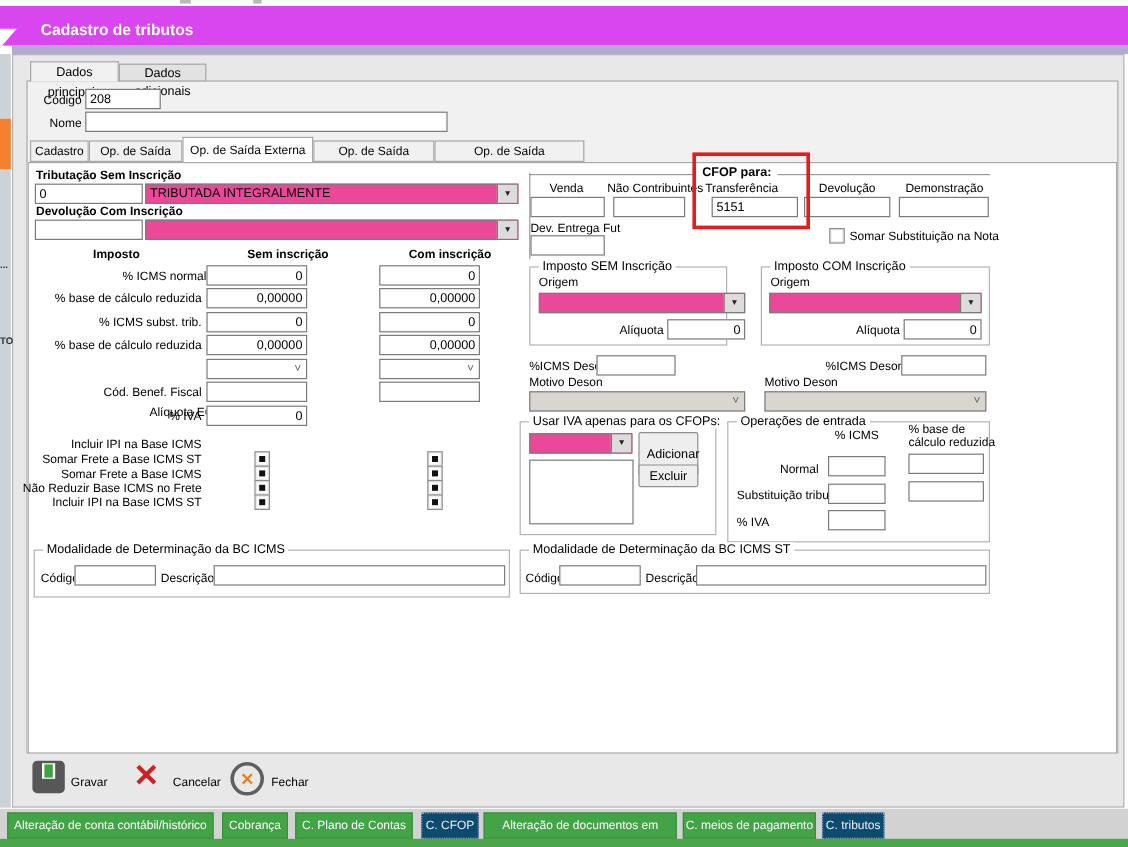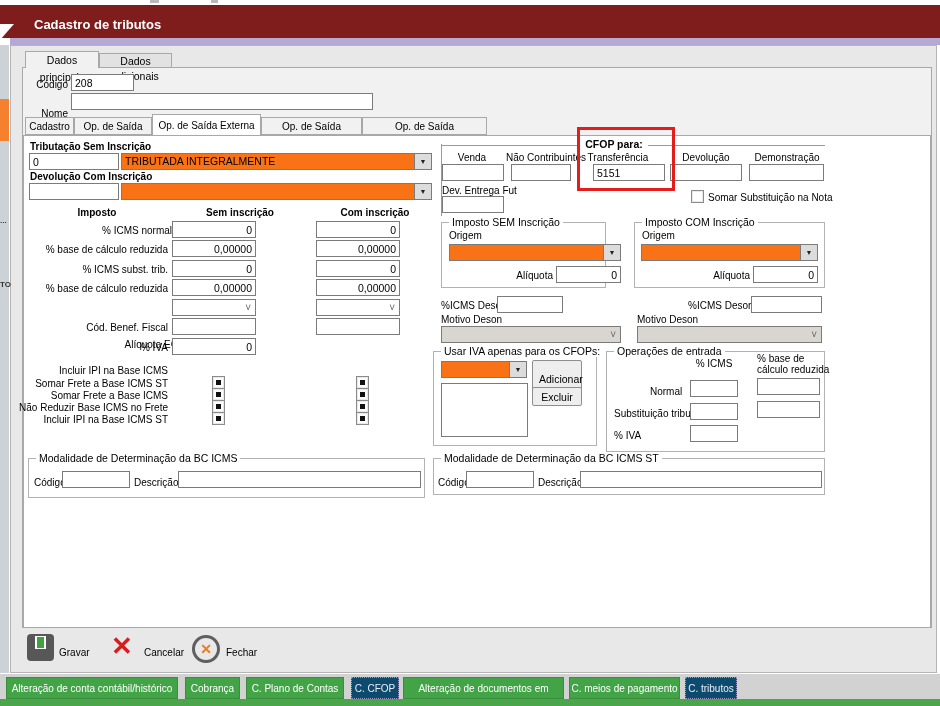--- a/index.html
+++ b/index.html
@@ -27,7 +27,7 @@
   .btn{position:absolute;background:#eeeeee;border:1px solid #8e8e8e;border-radius:2px;
        font-family:"Liberation Sans",sans-serif;font-size:10.5px;box-sizing:border-box;}
   .listbox{position:absolute;border:1px solid #7b7b7b;background:#fff;box-sizing:border-box;}
-  .titlebar{position:absolute;left:0;top:5px;width:940px;height:33px;background:#7f1d1d;}
+  .titlebar{position:absolute;left:0;top:5px;width:940px;height:33px;background:#d946ef;}
   .title-text{position:absolute;left:34px;top:12px;color:#fff;font-size:13px;font-weight:bold;}
   .cursor-art{position:absolute;left:0;top:19px;width:0;height:0;
               border-top:16px solid #fff;border-right:14px solid transparent;}

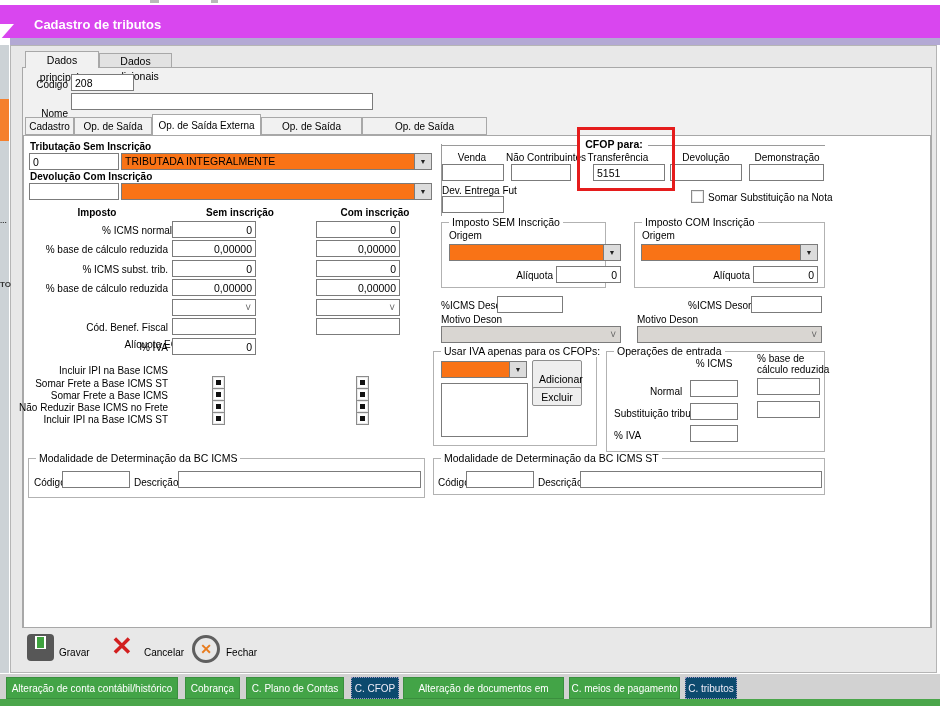--- a/index.html
+++ b/index.html
@@ -91,7 +91,7 @@
 
   <div class="lbl r z" style="left:28px;top:78px;width:40px;">Código</div>
   <input class="field z" style="left: 71px; top: 74px; width: 63px;" value="208">
-  <div class="lbl r z" style="left:28px;top:107px;width:40px;">Nome</div>
+  <div class="lbl r z" style="left:28px;top:97px;width:40px;">Nome</div>
   <input class="field z" style="left: 71px; top: 93px; width: 302px;" value="">
 
   <div class="stab" style="left:25px;top:117px;width:49px;height:18px;line-height:18px;"><span>Cadastro</span></div>

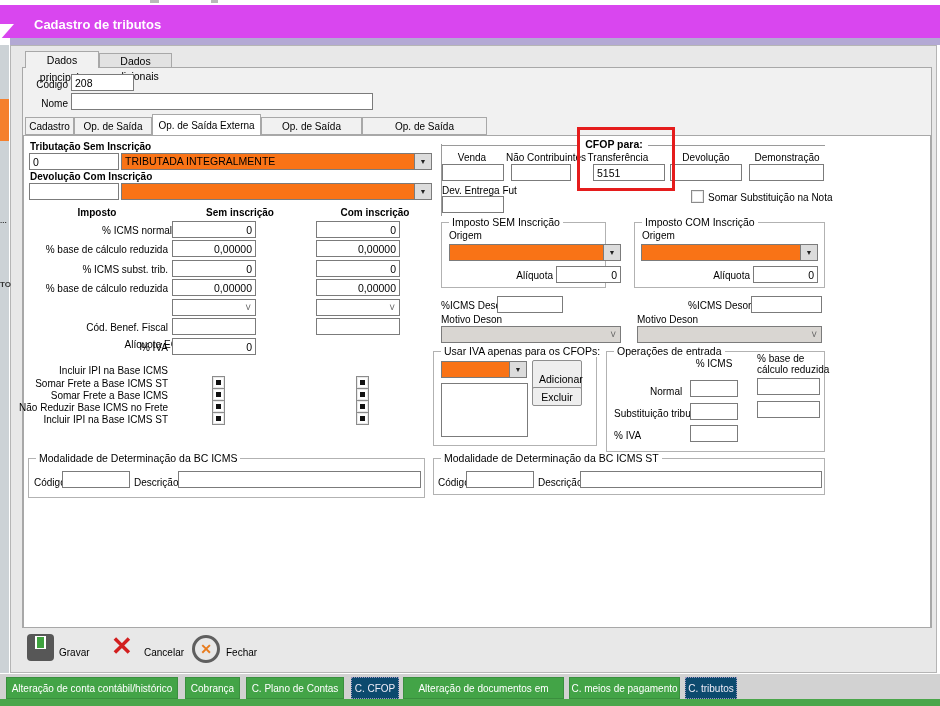--- a/index.html
+++ b/index.html
@@ -12,7 +12,7 @@
   .field{position:absolute;height:17px;border:1px solid #7b7b7b;background:#fff;
          font-family:"Liberation Sans",sans-serif;font-size:10.5px;padding:0 3px;box-sizing:border-box;outline:none;}
   .num{text-align:right;}
-  .combo{position:absolute;height:17px;border:1px solid #7b7b7b;background:#f97316;display:flex;box-sizing:border-box;}
+  .combo{position:absolute;height:17px;border:1px solid #7b7b7b;background:#ec4899;display:flex;box-sizing:border-box;}
   .combo .ct{flex:1;font-size:10.5px;line-height:15px;padding:0 3px;overflow:hidden;white-space:nowrap;}
   .combo .cb{width:16px;background:#dcdcdc;border-left:1px solid #7b7b7b;text-align:center;
              font-size:7px;line-height:15px;color:#222;cursor:default;}

